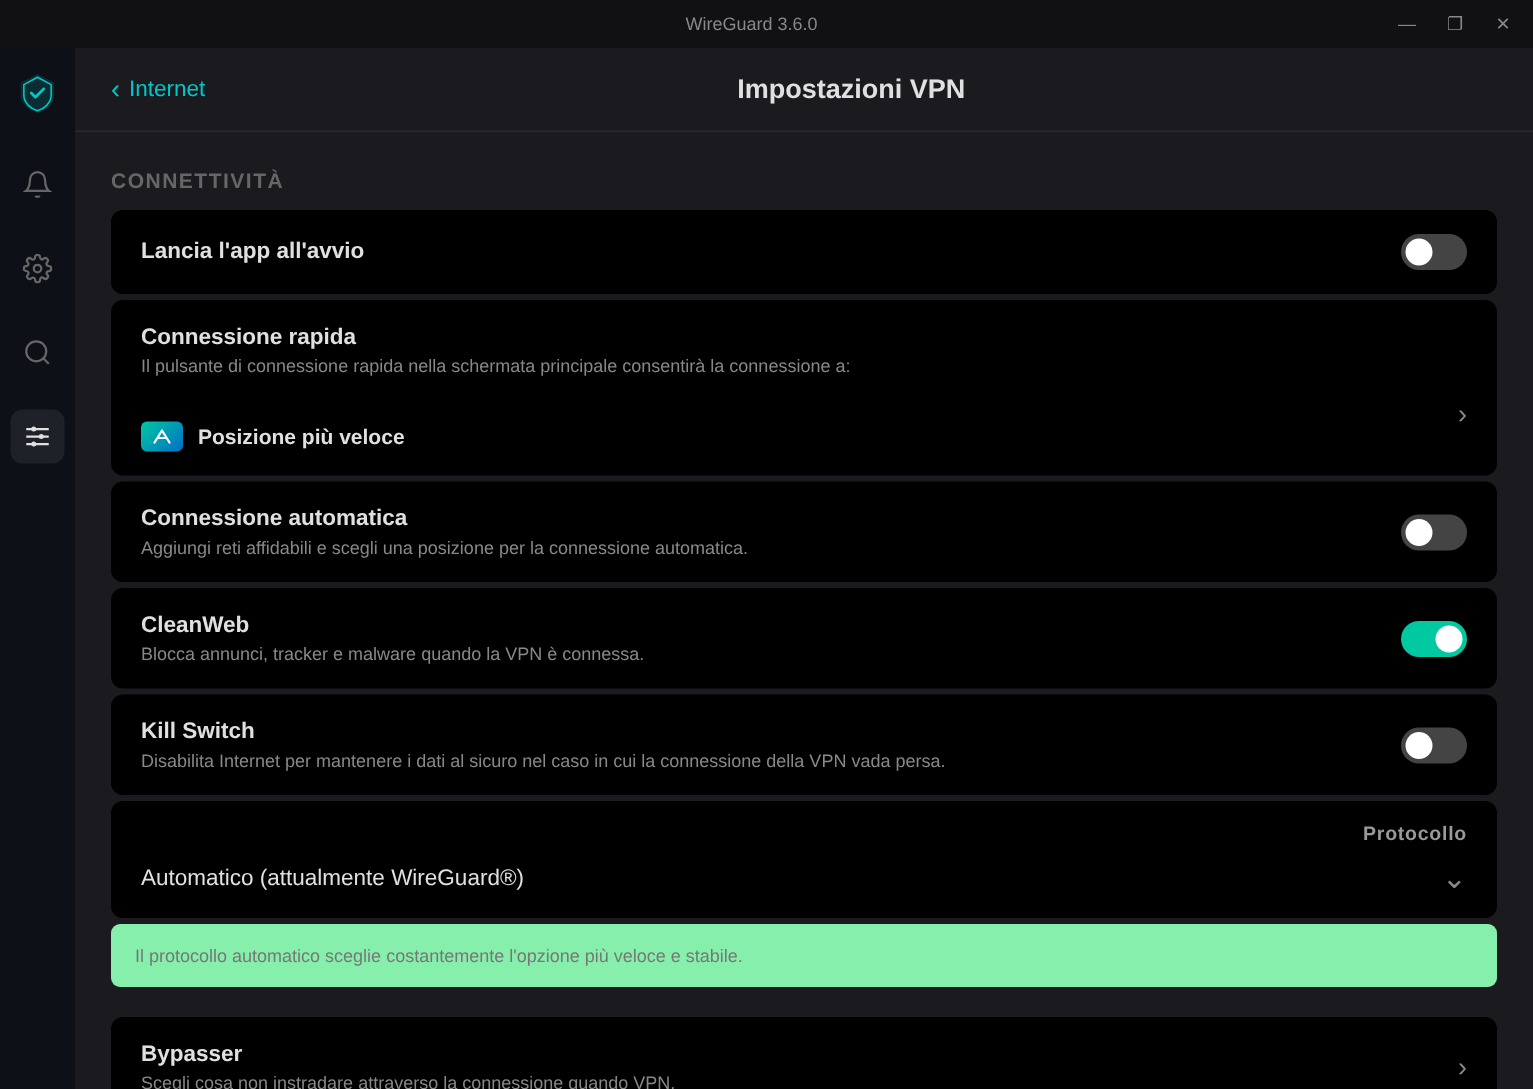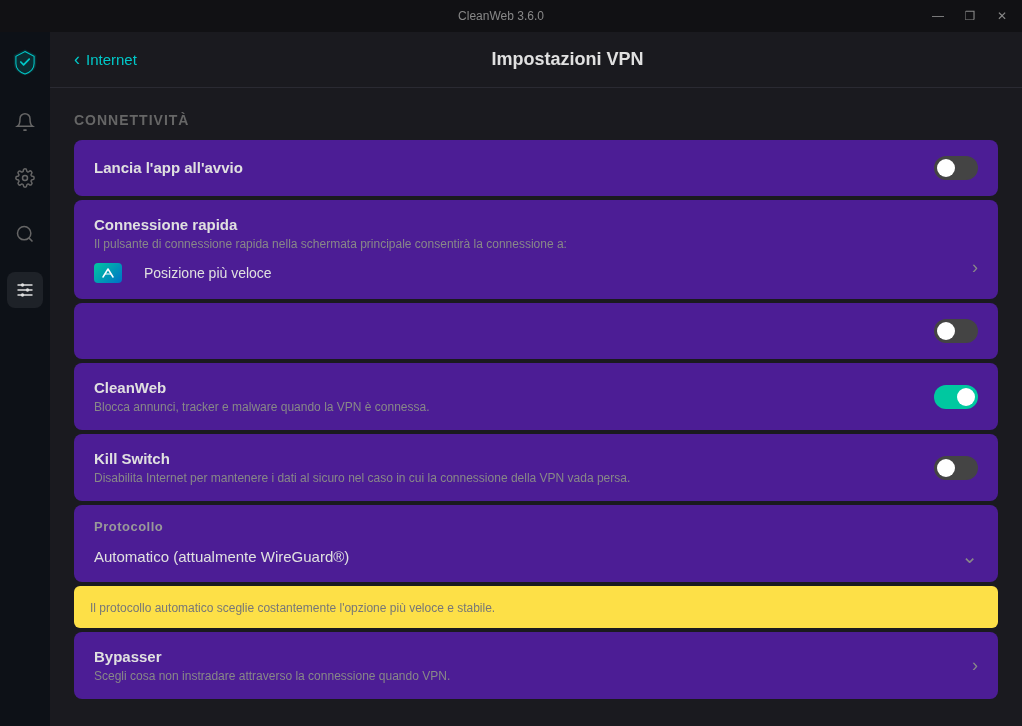--- a/index.html
+++ b/index.html
@@ -288,7 +288,7 @@
 
 <div class="titlebar">
   <div style="width:60px;"></div>
-  <div class="titlebar-title">CleanWeb 3.6.0</div>
+  <div class="titlebar-title">WireGuard 3.6.0</div>
   <div class="titlebar-controls">
     <div class="titlebar-btn">—</div>
     <div class="titlebar-btn">❐</div>

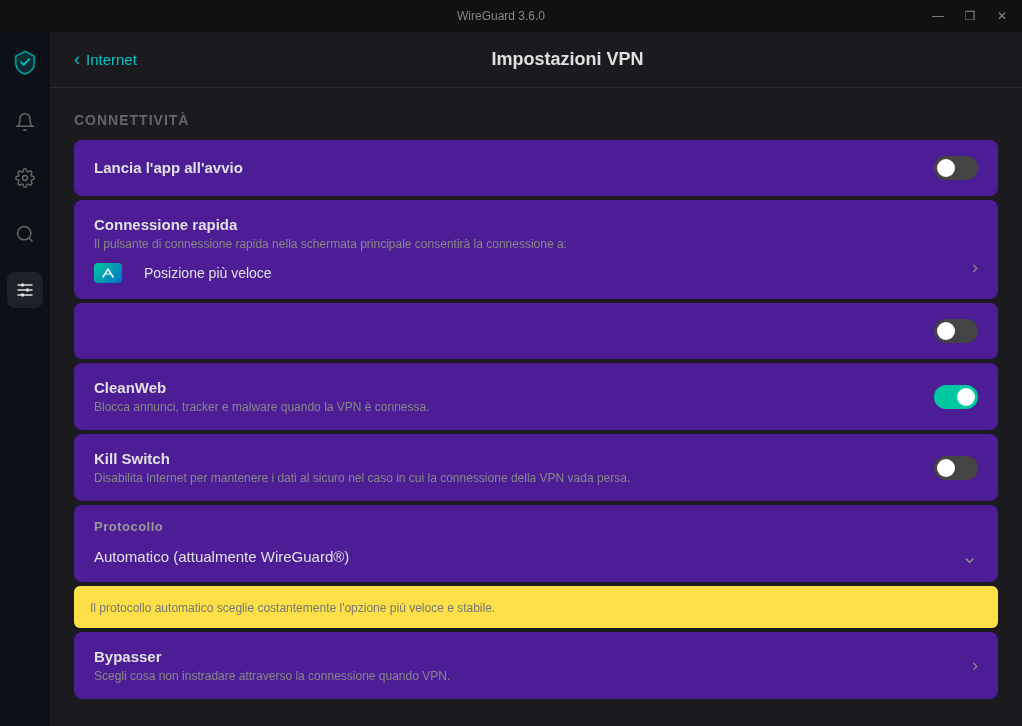--- a/index.html
+++ b/index.html
@@ -138,13 +138,13 @@
 
     
     .setting-row {
-      background: #4c1d95;
+      background: #000000;
       border-radius: 8px;
       padding: 16px 20px;
       margin-bottom: 4px;
       display: flex;
       align-items: center;
-      justify-content: flex-end;
+      justify-content: center;
       min-height: 56px;
     }
     .setting-row.expanded {

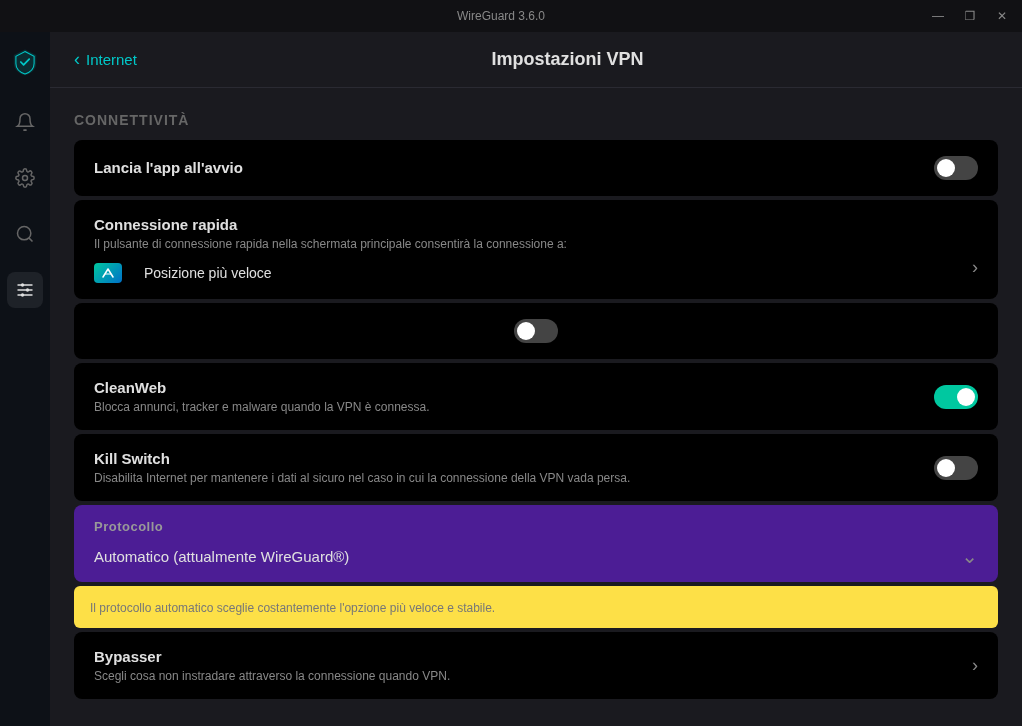--- a/index.html
+++ b/index.html
@@ -216,9 +216,10 @@
     .rapid-connect-option {
       display: flex;
       align-items: center;
-      gap: 22px;
-      margin-top: 12px;
+      gap: 10px;
+      margin-top: 30px;
       width: 100%;
+      font-weight: bold;
     }
     .speed-icon {
       width: 28px;

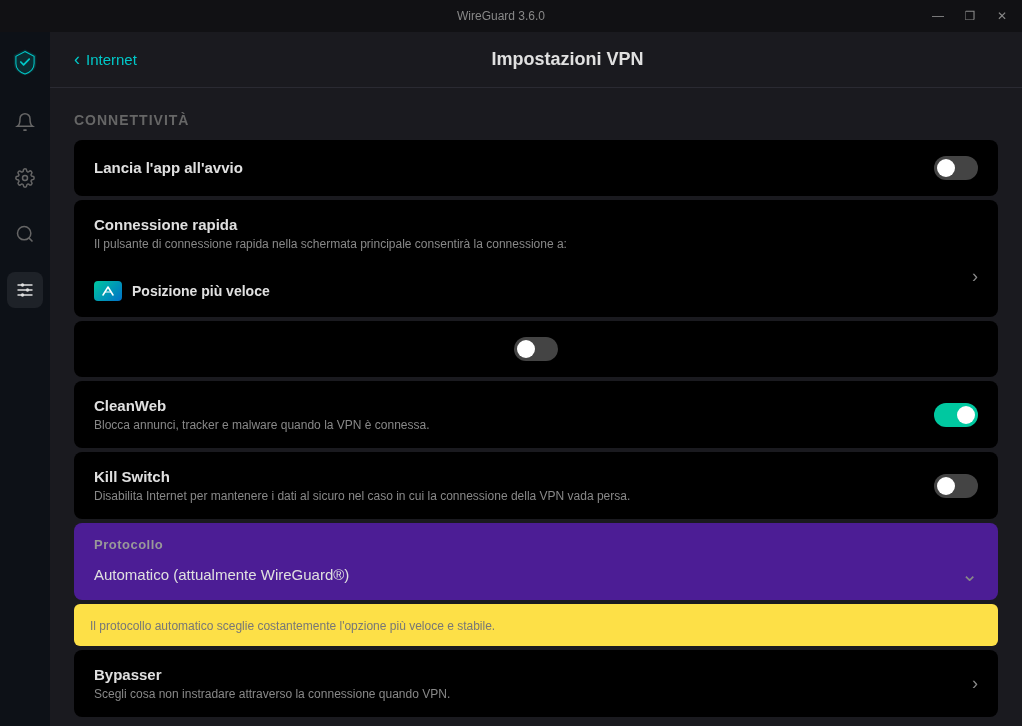--- a/index.html
+++ b/index.html
@@ -389,6 +389,10 @@
       </div>
 
       <div class="setting-row">
+        <div class="setting-info">
+          <div class="setting-title">Connessione automatica</div>
+          <div class="setting-desc">Aggiungi reti affidabili e scegli una posizione per la connessione automatica.</div>
+        </div>
         <div class="toggle">
           <div class="toggle-track">
             <div class="toggle-thumb"></div>

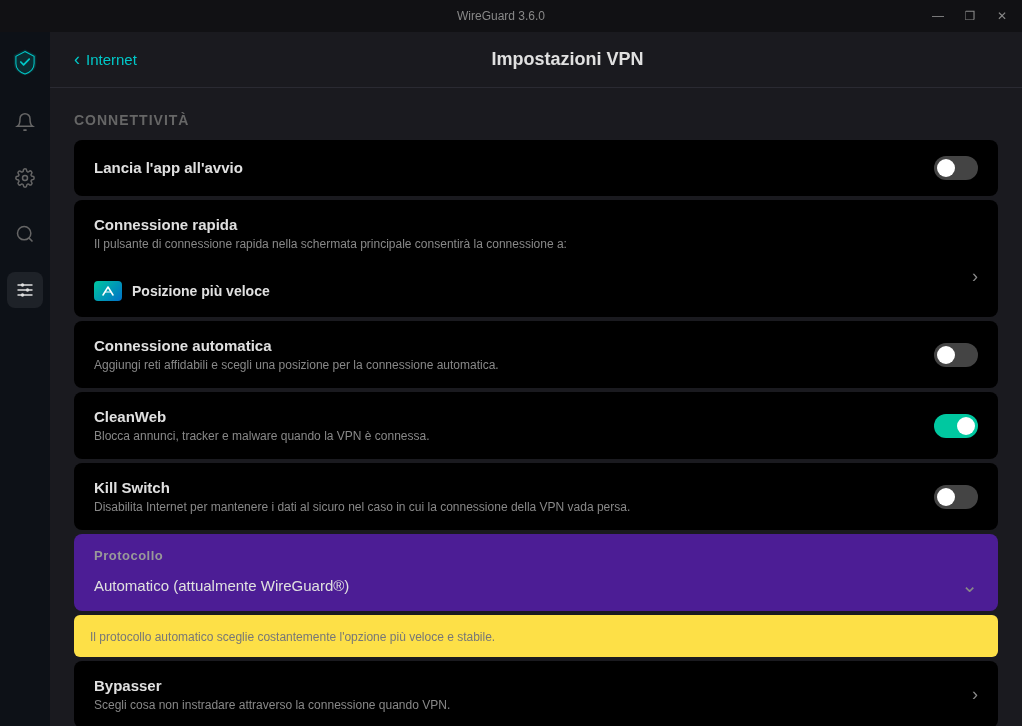--- a/index.html
+++ b/index.html
@@ -244,11 +244,12 @@
 
     
     .protocol-row {
-      background: #4c1d95;
+      background: #000000;
       border-radius: 8px;
       padding: 14px 20px;
       margin-bottom: 4px;
       cursor: pointer;
+      text-align: right;
     }
     .protocol-label {
       font-size: 13px;

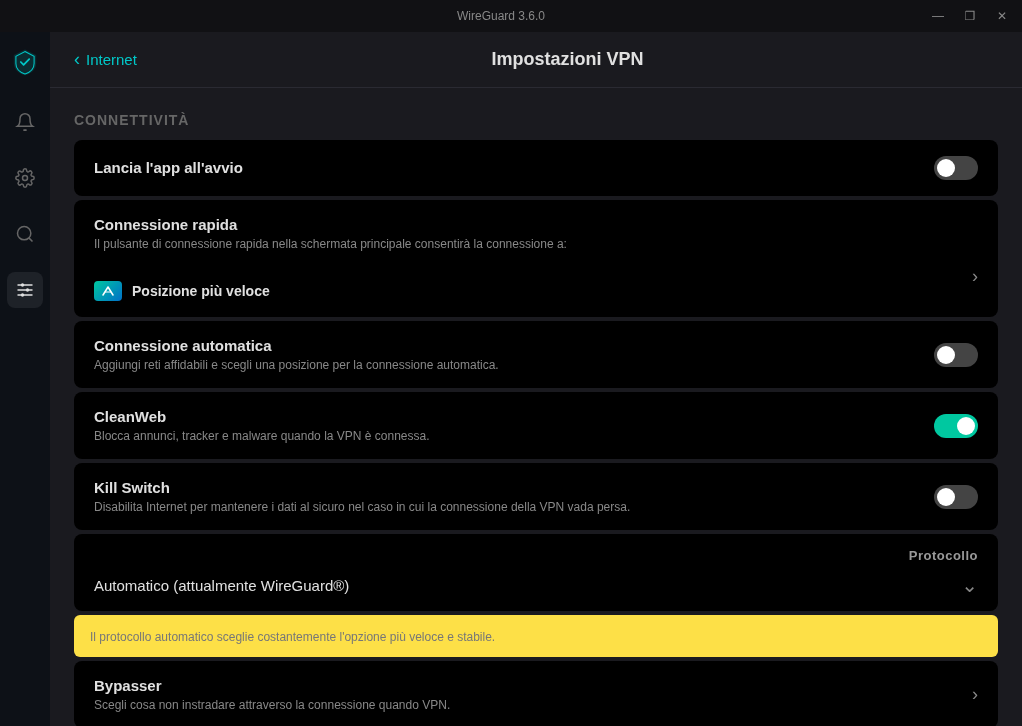--- a/index.html
+++ b/index.html
@@ -269,10 +269,10 @@
       font-weight: 500;
     }
     .protocol-desc-box {
-      background: #fde047;
+      background: #86efac;
       border-radius: 6px;
       padding: 12px 16px;
-      margin-bottom: 4px;
+      margin-bottom: 20px;
     }
     .protocol-desc-text {
       font-size: 12px;

